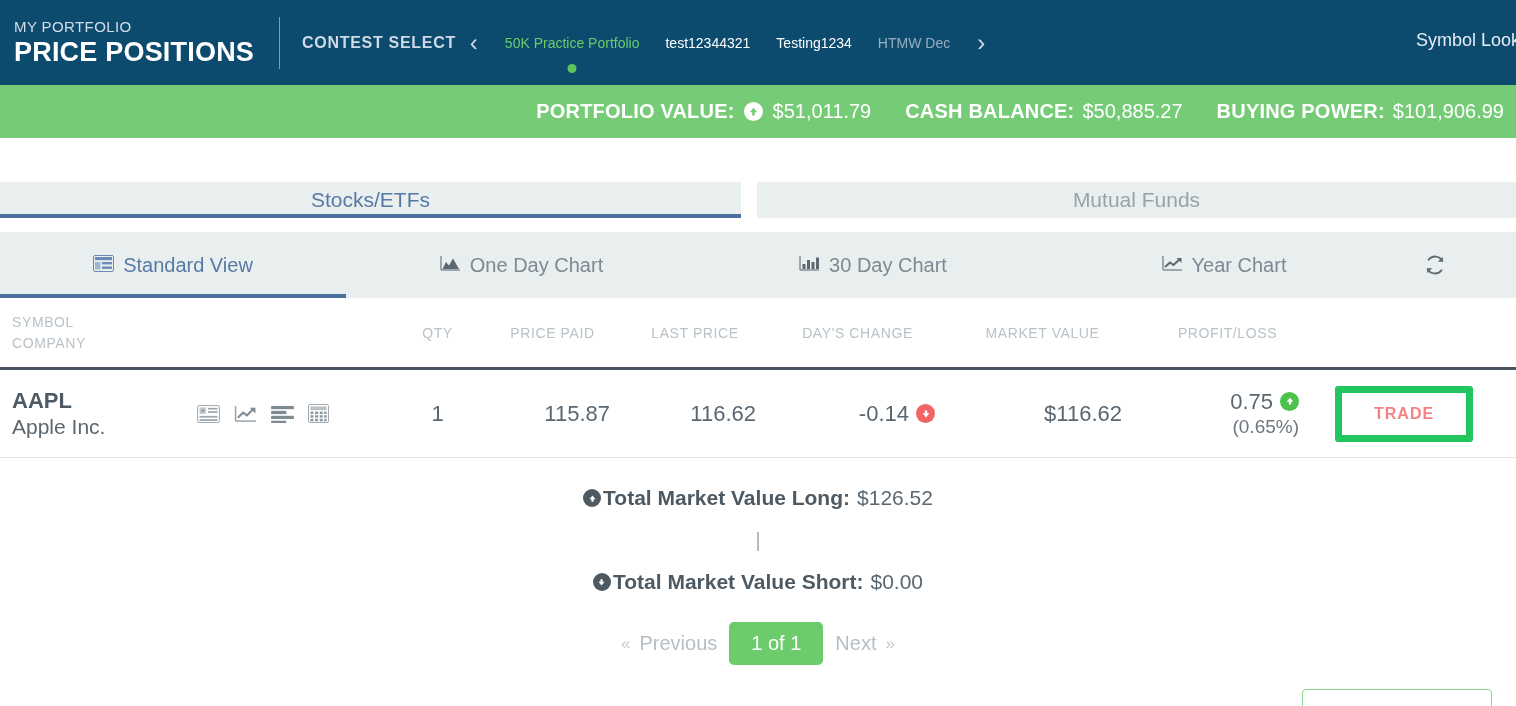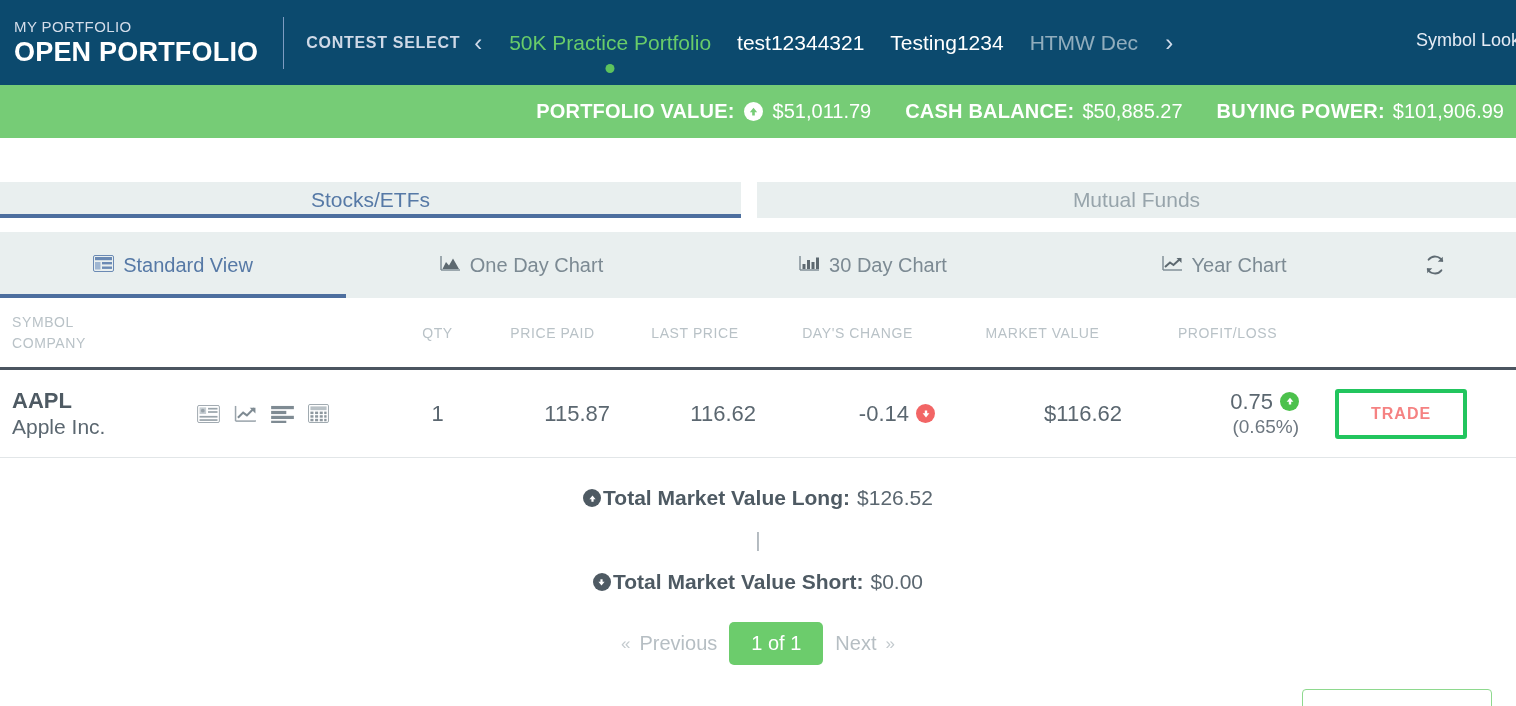--- a/index.html
+++ b/index.html
@@ -321,7 +321,7 @@
 
     <div class="portfolio-title">
       <div class="eyebrow">MY PORTFOLIO</div>
-      <div class="main">OPEN PORTFOLIO</div>
+      <div class="main">PRICE POSITIONS</div>
     </div>
 
     <div class="vdiv"></div>

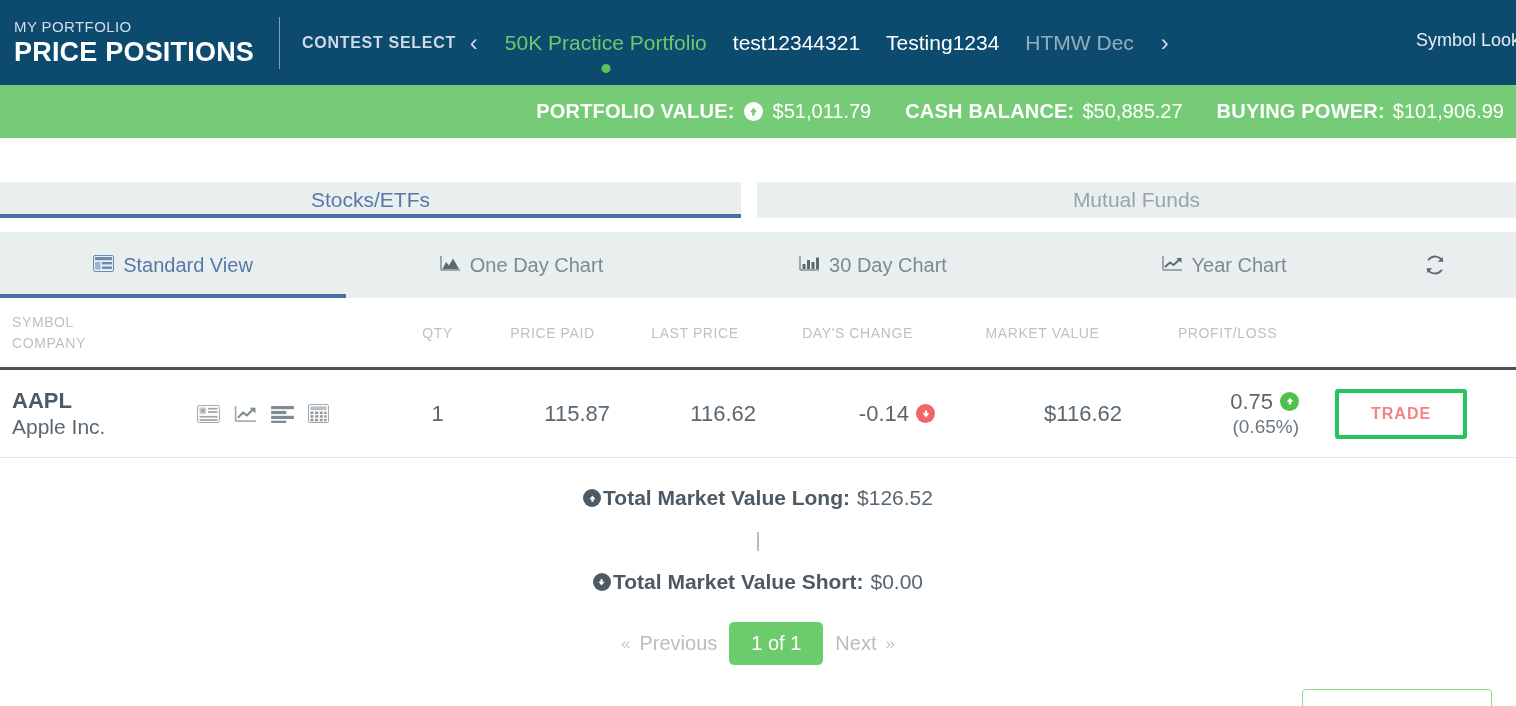--- a/index.html
+++ b/index.html
@@ -65,7 +65,7 @@
   .contest-list { display: flex; align-items: center; }
   .contest-item {
     position: relative;
-    font-size: 21px;
+    font-size: 14px;
     color: #ffffff;
     padding: 0 13px;
     white-space: nowrap;

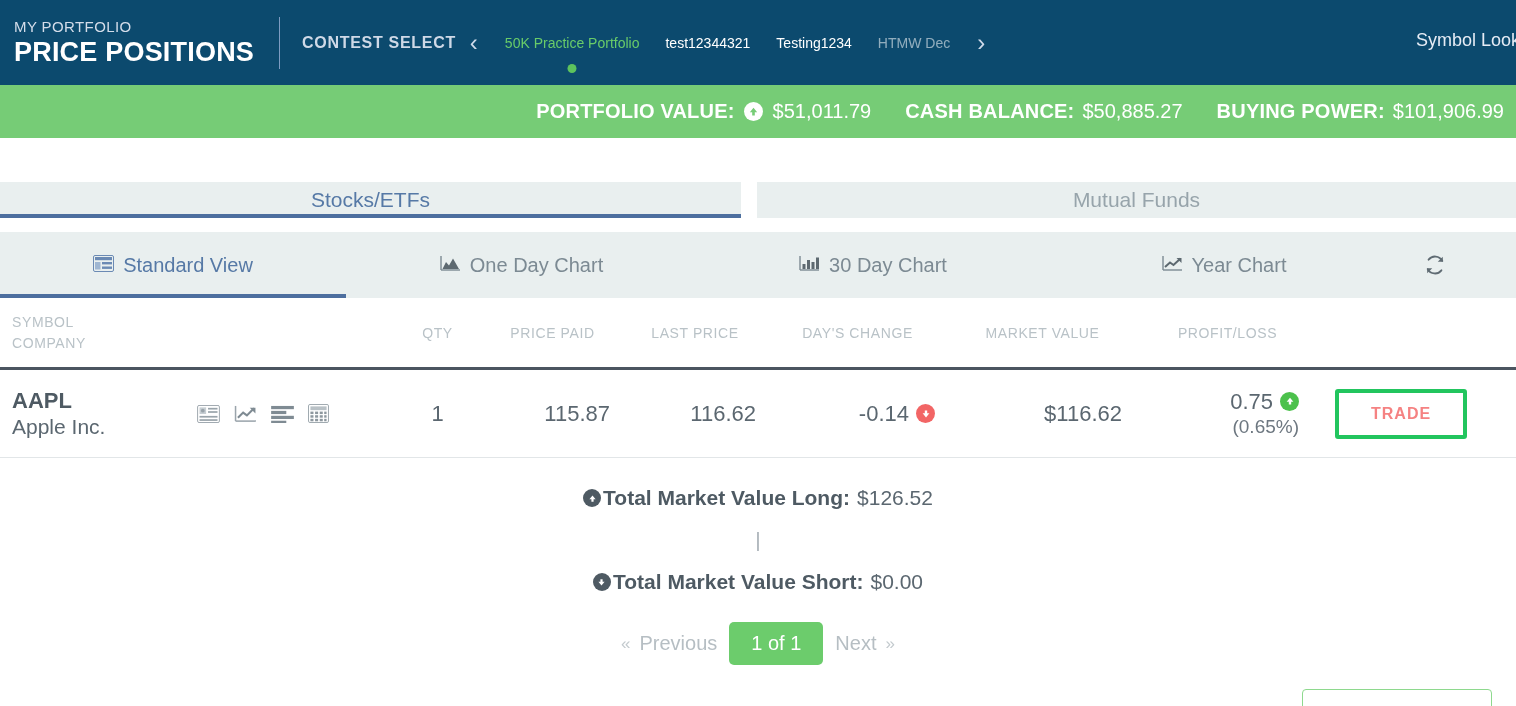--- a/index.html
+++ b/index.html
@@ -244,7 +244,7 @@
   .circ-dark { width: 18px; height: 18px; border-radius: 50%; background: #4e5a63; display: inline-flex; align-items:center; justify-content:center; margin-right:2px;}
 
   .trade-btn {
-    border: 4px solid #22c55e;
+    border: 7px solid #22c55e;
     color: #f58282;
     background: #ffffff;
     font-size: 16px;

